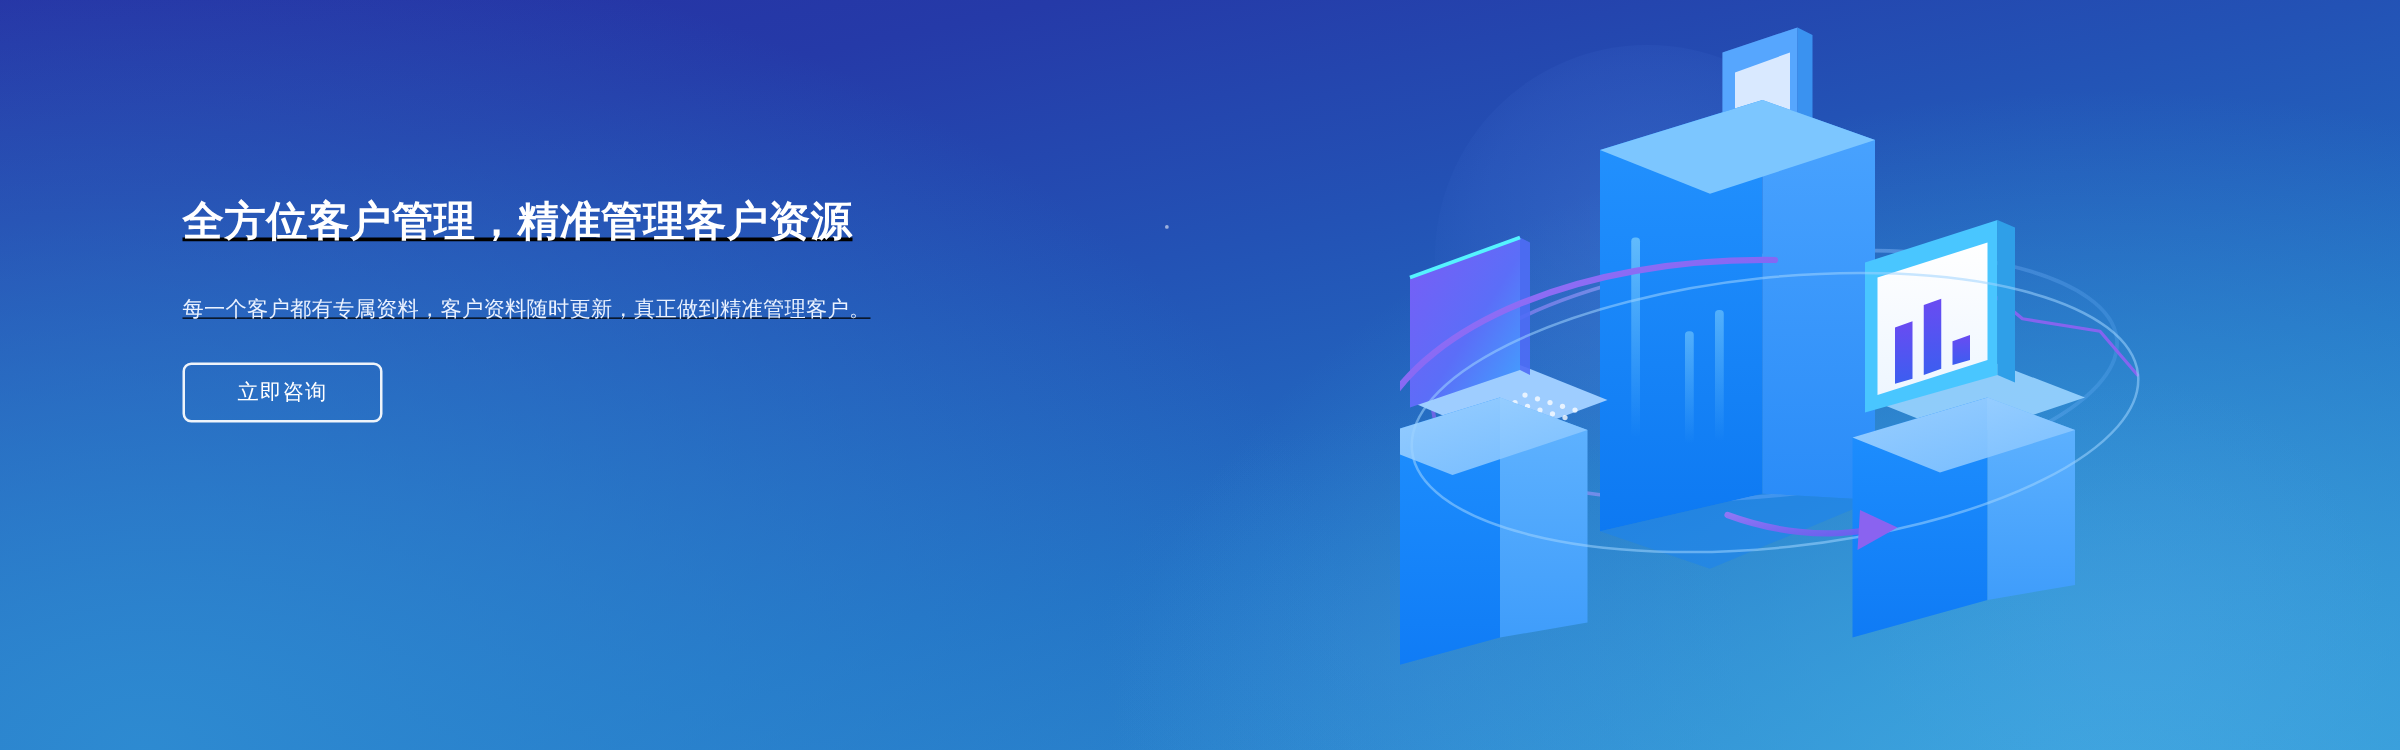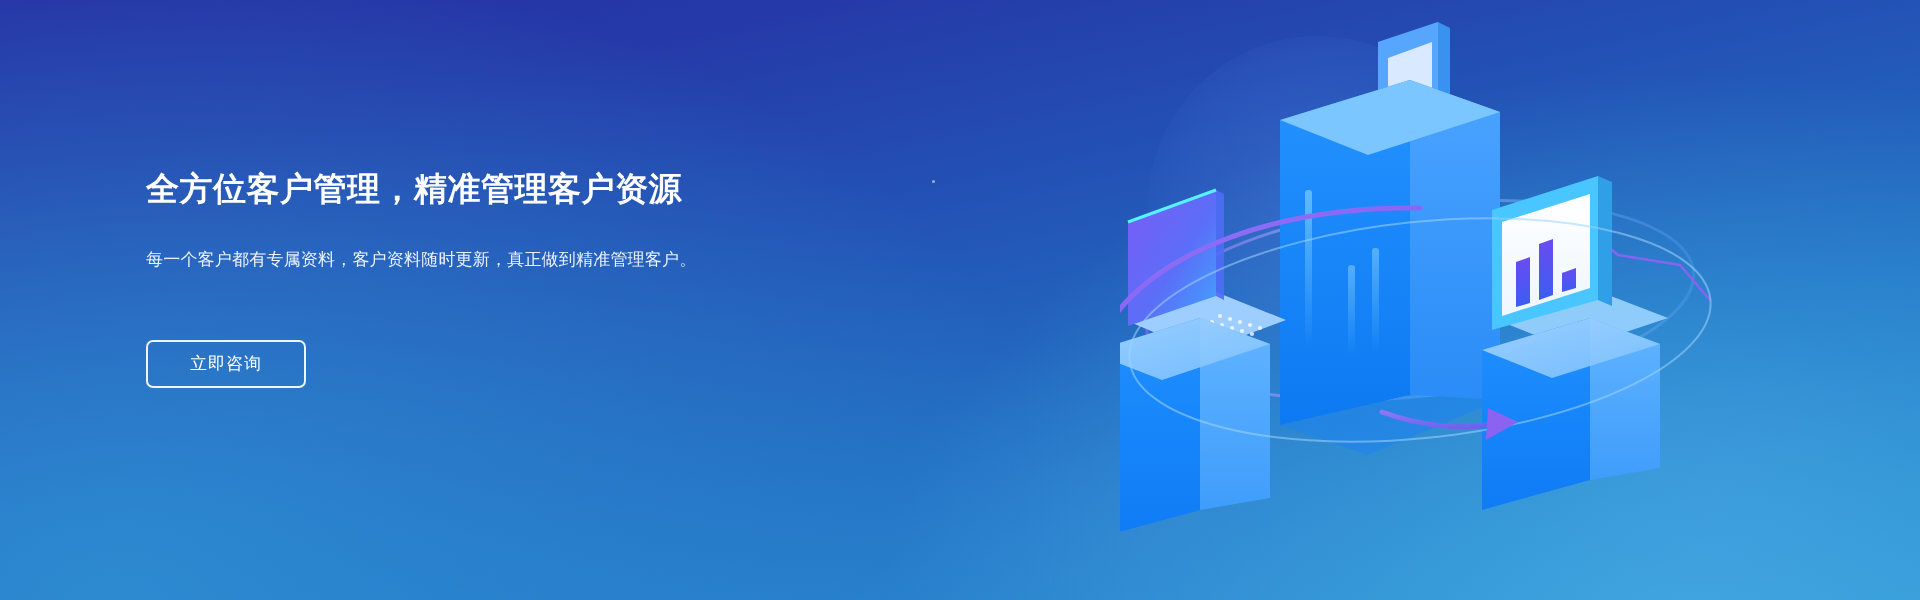--- a/index.html
+++ b/index.html
@@ -37,7 +37,7 @@
            background:rgba(255,255,255,.55); }
 
   
-  .copy { position:absolute; left:146px; top:168px; width:640px; }
+  .copy { position:absolute; left:146px; top:156px; width:640px;text-decoration:underline; }
 
   .headline {
     font-size:33px;

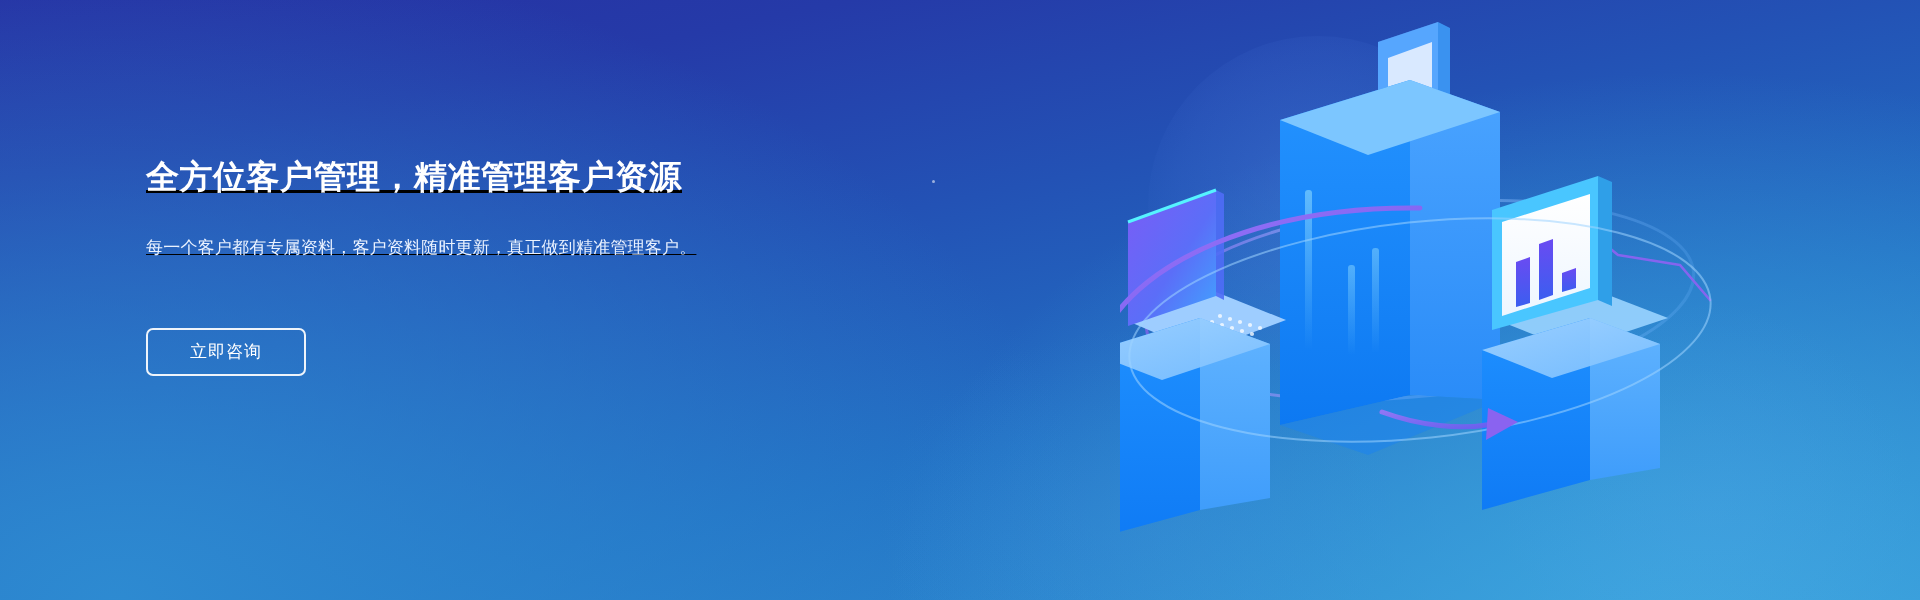--- a/index.html
+++ b/index.html
@@ -59,7 +59,7 @@
     display:inline-flex;
     align-items:center;
     justify-content:center;
-    margin-top:66px;
+    margin-top:28px;
     width:160px; height:48px;
     border:2px solid rgba(255,255,255,.92);
     border-radius:7px;

